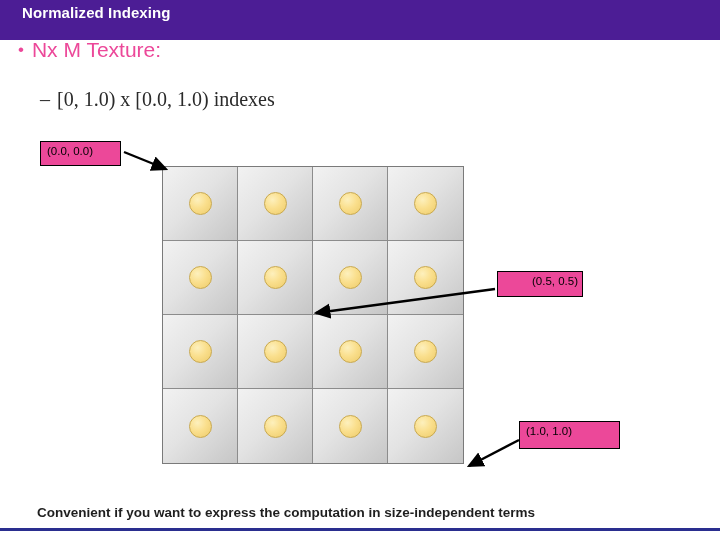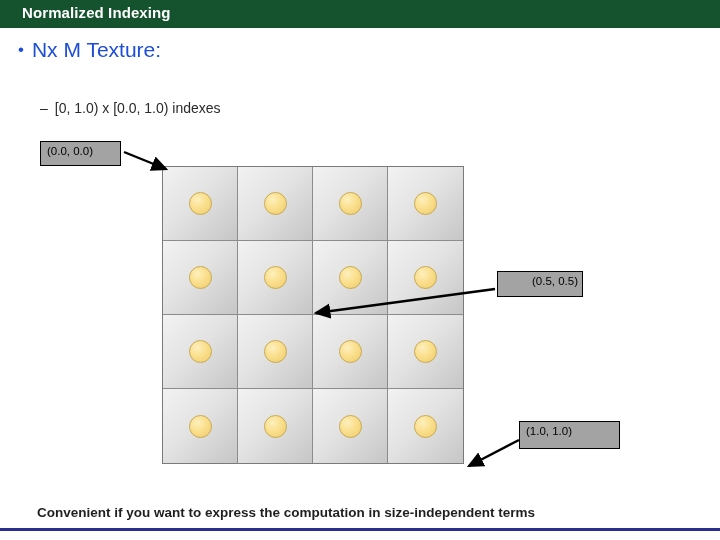--- a/index.html
+++ b/index.html
@@ -21,8 +21,8 @@
     left: 0;
     top: 0;
     width: 720px;
-    height: 28px;
-    background: #14532d;
+    height: 40px;
+    background: #4c1d95;
   }
   #title-text {
     position: absolute;

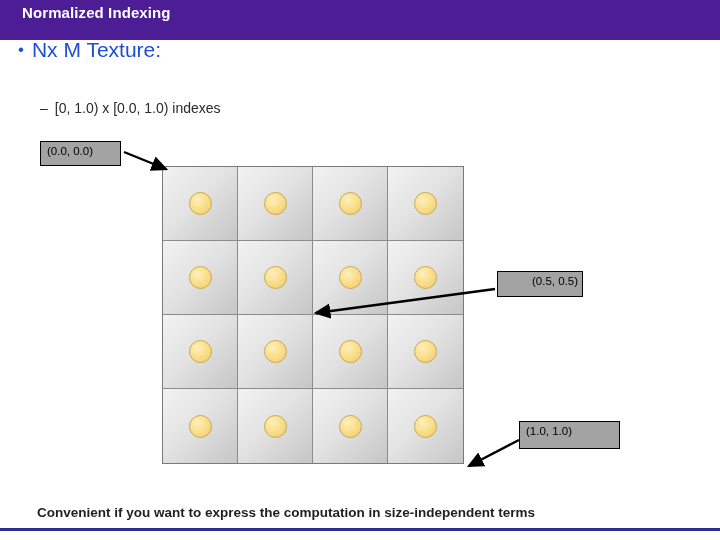--- a/index.html
+++ b/index.html
@@ -40,7 +40,7 @@
     left: 18px;
     top: 38px;
     font-size: 21px;
-    color: #1d4ed8;
+    color: #ec4899;
     white-space: nowrap;
   }
   #bullet-1 .bullet-dot {

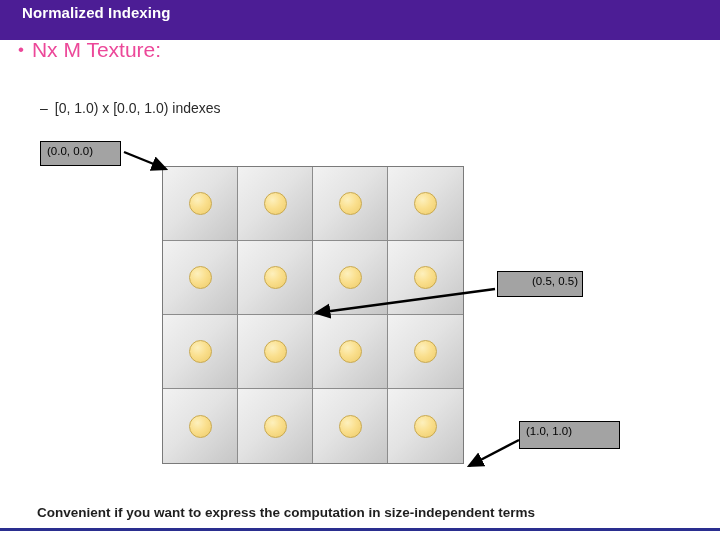--- a/index.html
+++ b/index.html
@@ -51,10 +51,11 @@
   #bullet-2 {
     position: absolute;
     left: 40px;
-    top: 100px;
-    font-size: 14px;
+    top: 88px;
+    font-size: 20px;
     color: #2a2a2a;
     white-space: nowrap;
+    font-family: Liberation Serif, serif;
   }
   #bullet-2 .dash {
     margin-right: 7px;

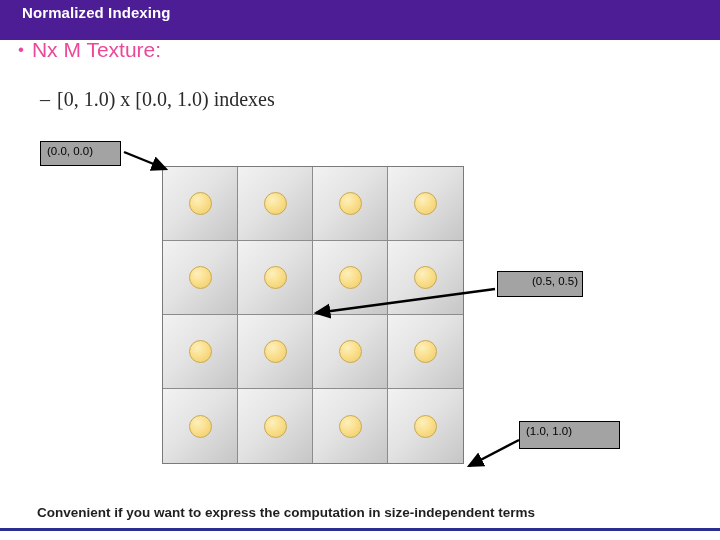--- a/index.html
+++ b/index.html
@@ -100,7 +100,7 @@
   
   .callout {
     position: absolute;
-    background: #a3a3a3;
+    background: #ec4899;
     border: 1px solid #000000;
     font-size: 11.5px;
     color: #000000;

